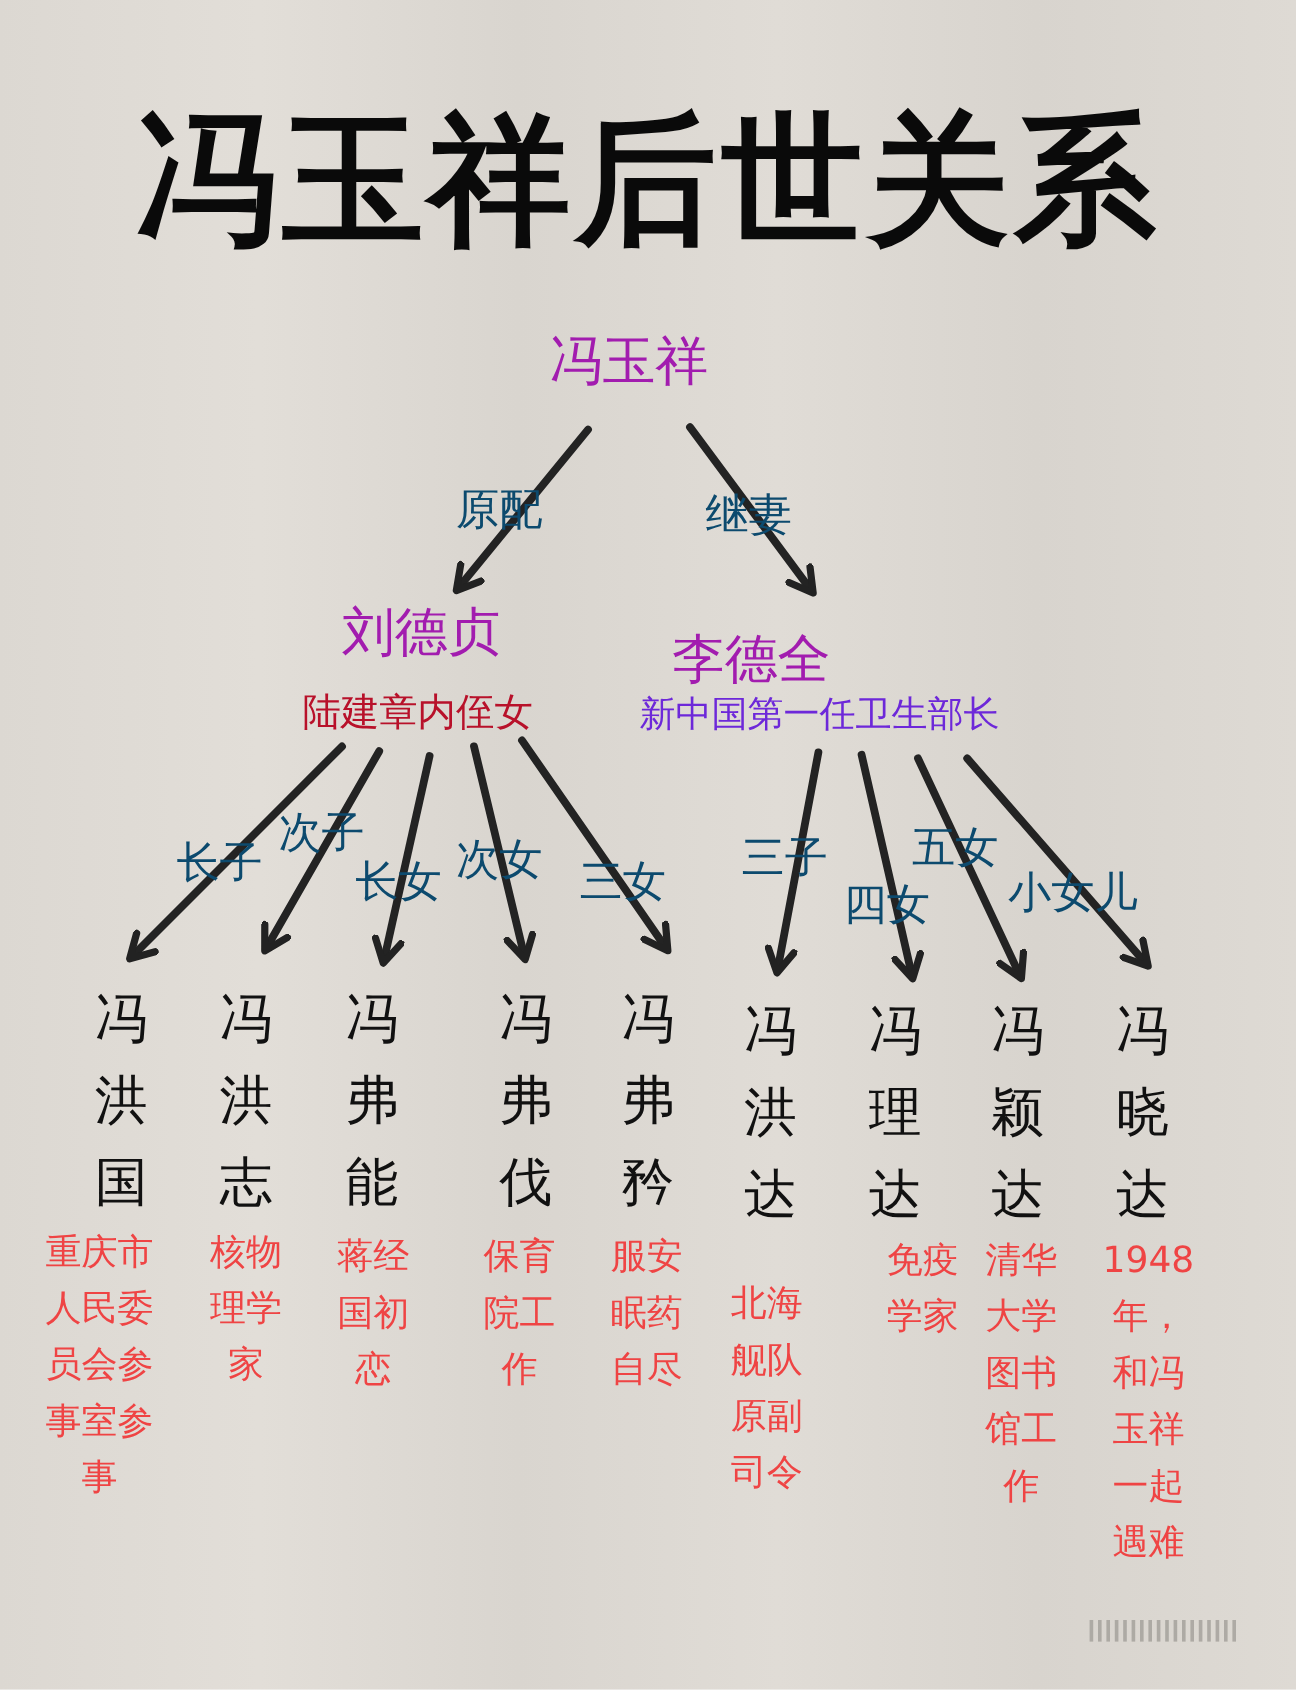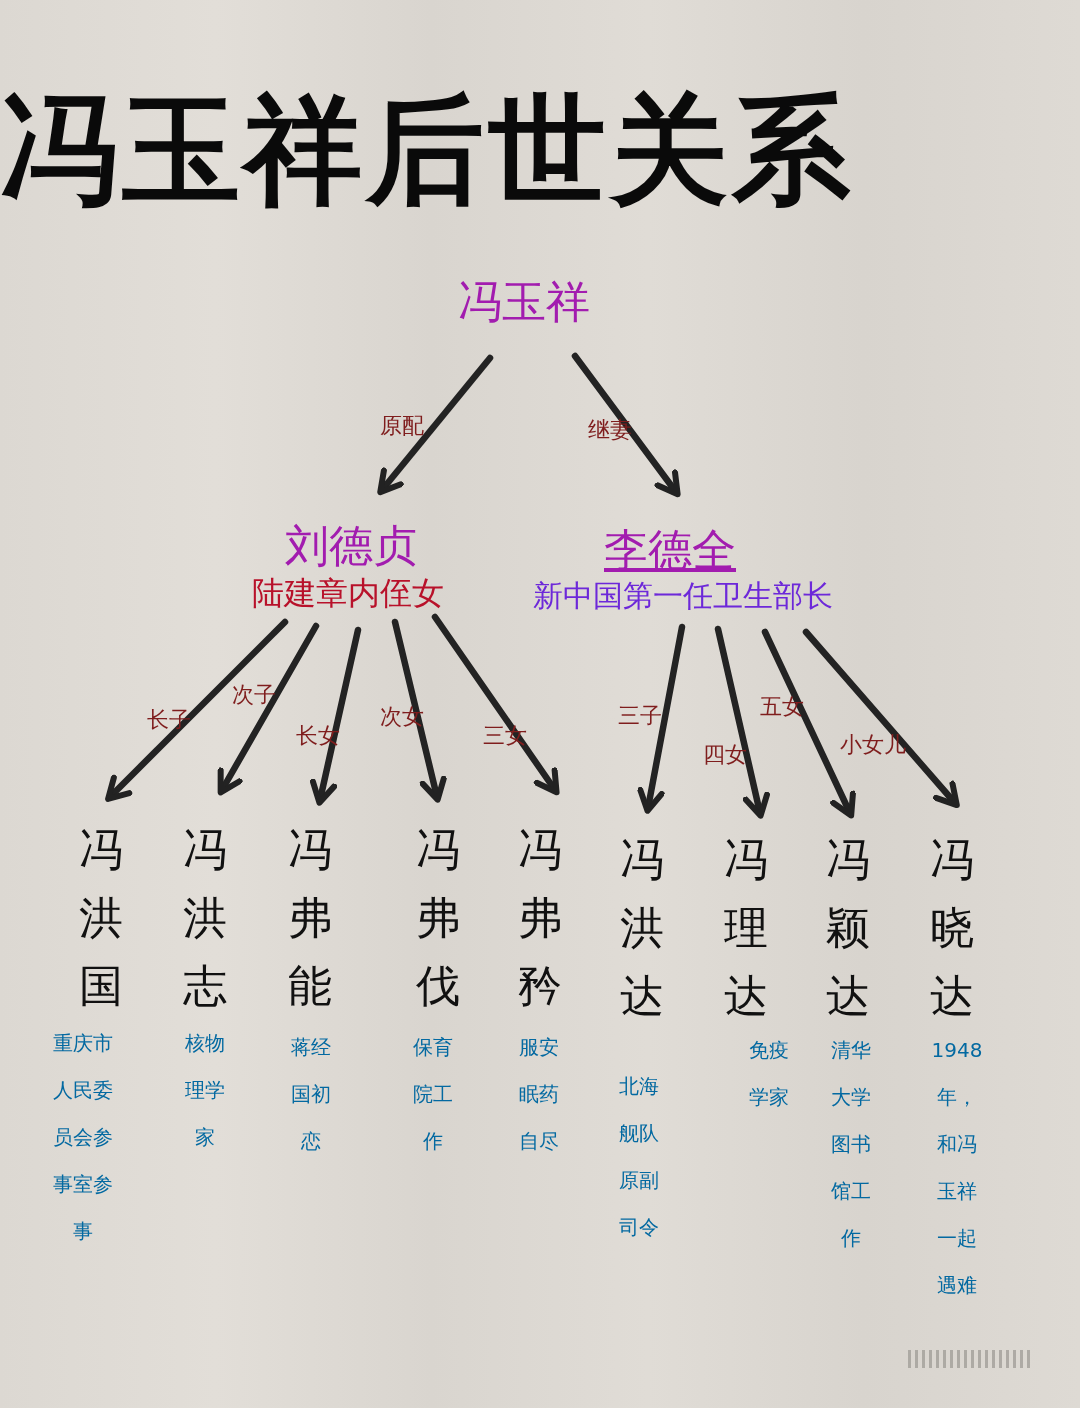--- a/index.html
+++ b/index.html
@@ -10,7 +10,7 @@
   }
   .abs { position:absolute; }
   .title {
-    left:0; width:1080px; top:80px; text-align:left;
+    left:0; width:1080px; top:80px; text-align:center;
     font-size:118px; font-weight:bold; color:#0a0a0a; letter-spacing:4px;
     line-height:140px;
   }

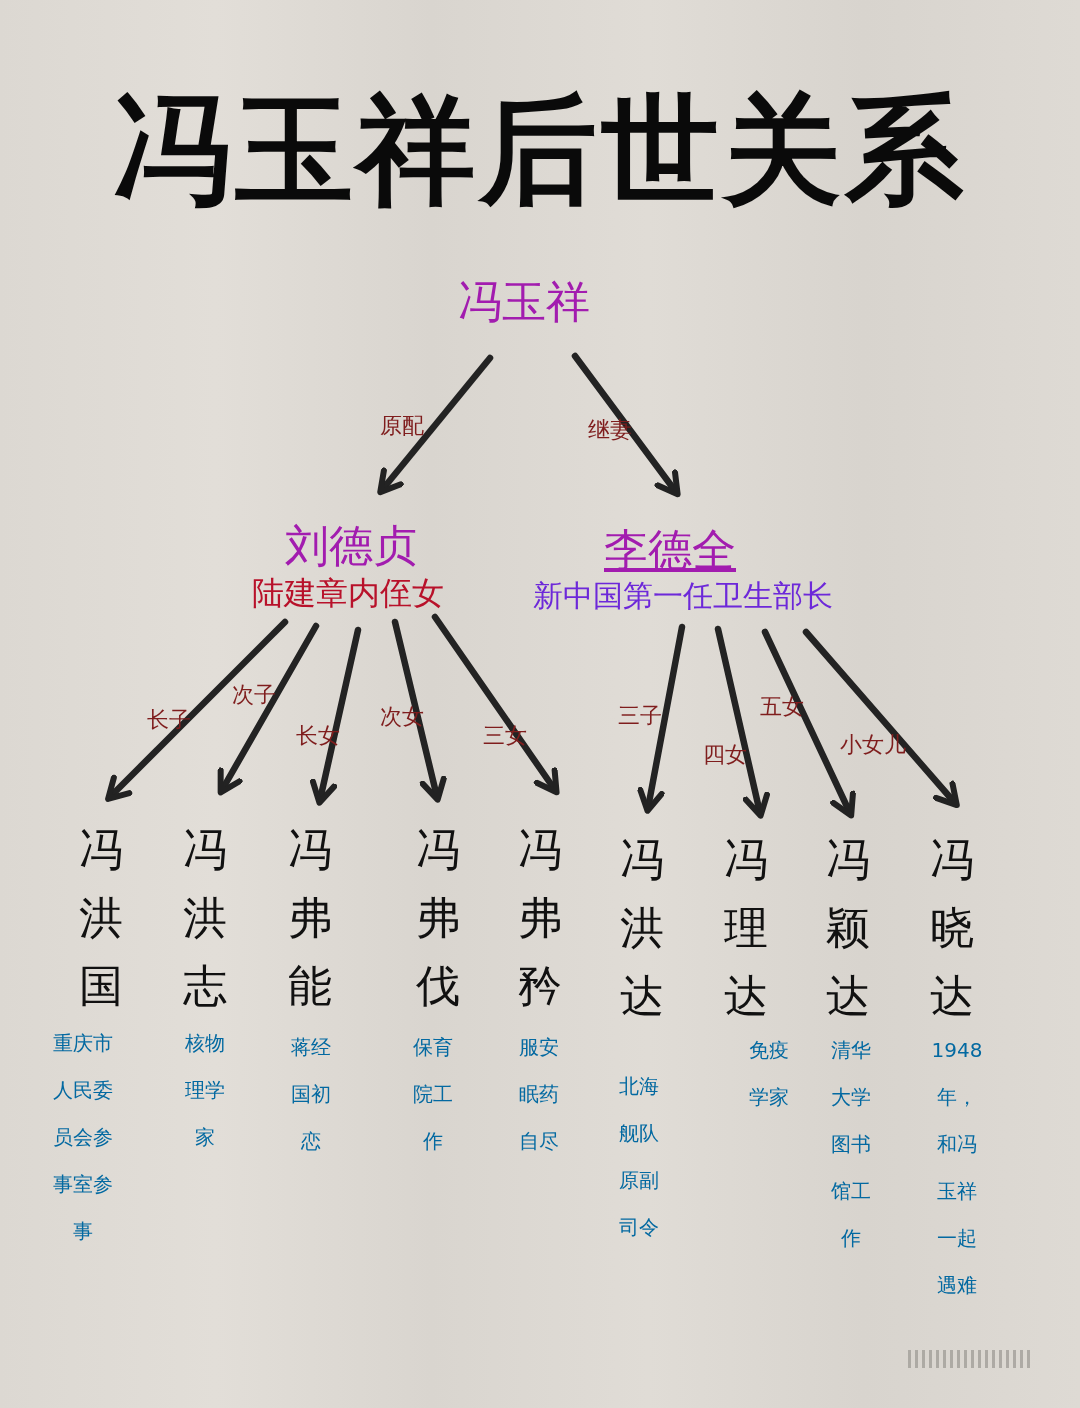--- a/index.html
+++ b/index.html
@@ -17,7 +17,7 @@
   .name-black { color:#a21caf; font-size:44px; line-height:60px; white-space:nowrap; }
   .sub-red { color:#b8112a; font-size:32px; line-height:38px; white-space:nowrap; }
   .sub-red-sm { color:#6d28d9; font-size:30px; line-height:30px; white-space:nowrap; }
-  .rel { color:#7f1d1d; font-size:22px; line-height:40px; white-space:nowrap; }
+  .rel { color:#0c4a6e; font-size:36px; line-height:40px; white-space:nowrap; }
   .child {
     width:70px; text-align:center; color:#111; font-size:44px; line-height:68px;
   }

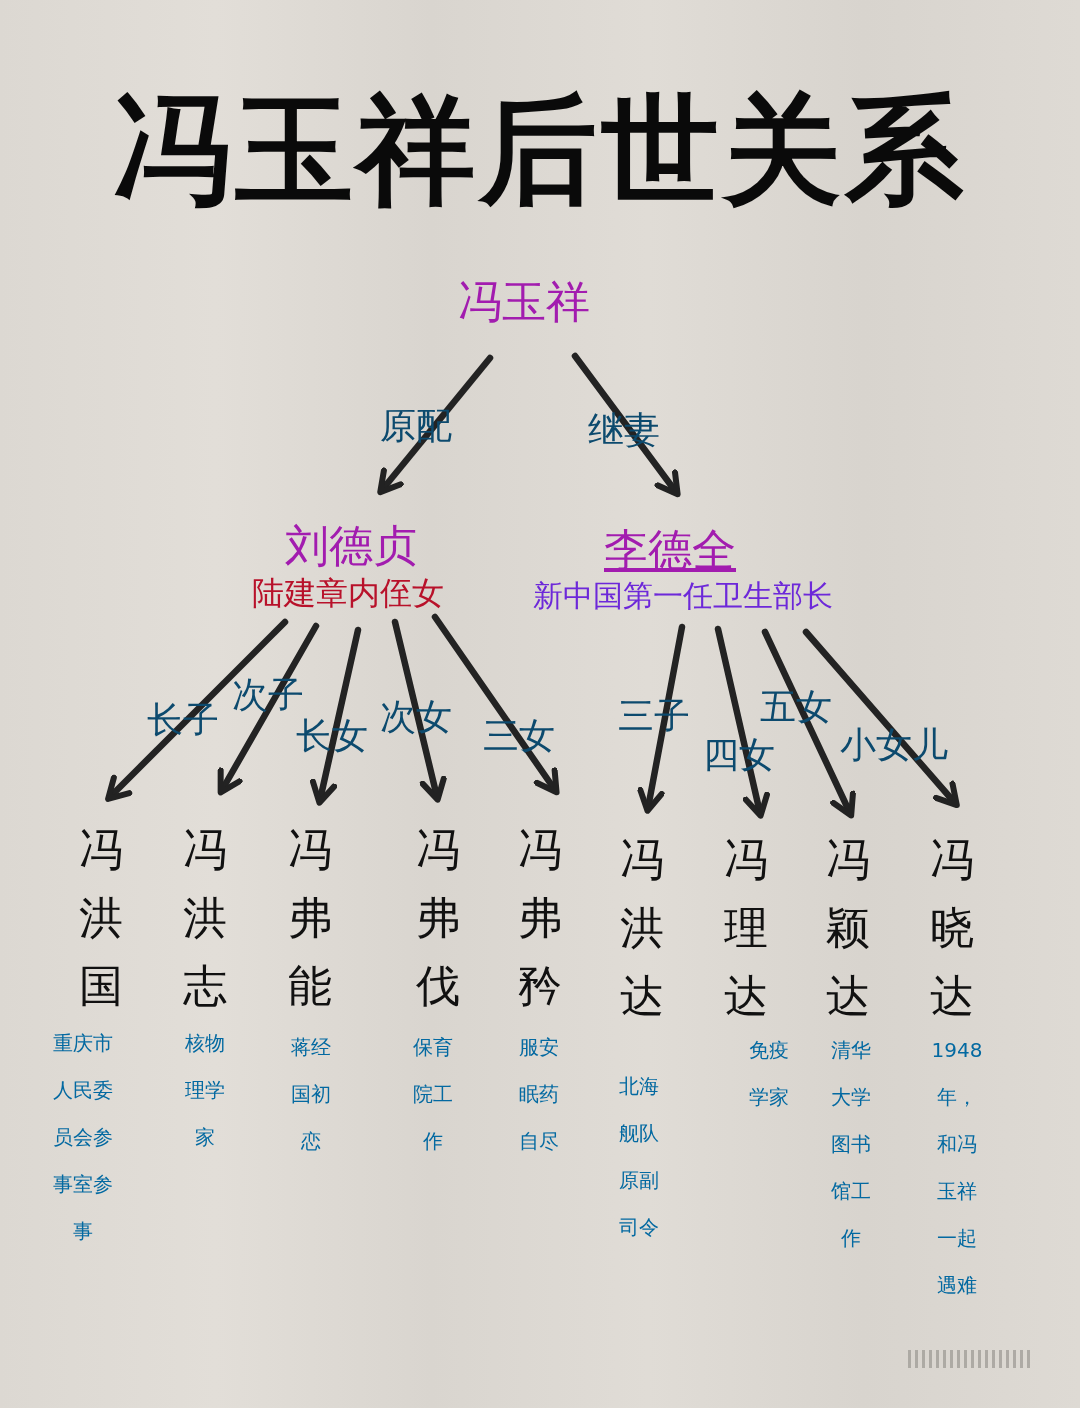--- a/index.html
+++ b/index.html
@@ -64,7 +64,7 @@
 <div class="abs rel" style="left:380px; top:406px;">原配</div>
 <div class="abs rel" style="left:588px; top:410px;">继妻</div>
 
-<div class="abs name-black" style="left:285px; top:516px;">刘德贞</div>
+<div class="abs name-black" style="left:285px; top:498px;">刘德贞</div>
 <div class="abs sub-red" style="left:252px; top:574px;">陆建章内侄女</div>
 <div class="abs name-black" style="left:604px; top:520px;text-decoration:underline;">李德全</div>
 <div class="abs sub-red-sm" style="left:533px; top:581px;">新中国第一任卫生部长</div>

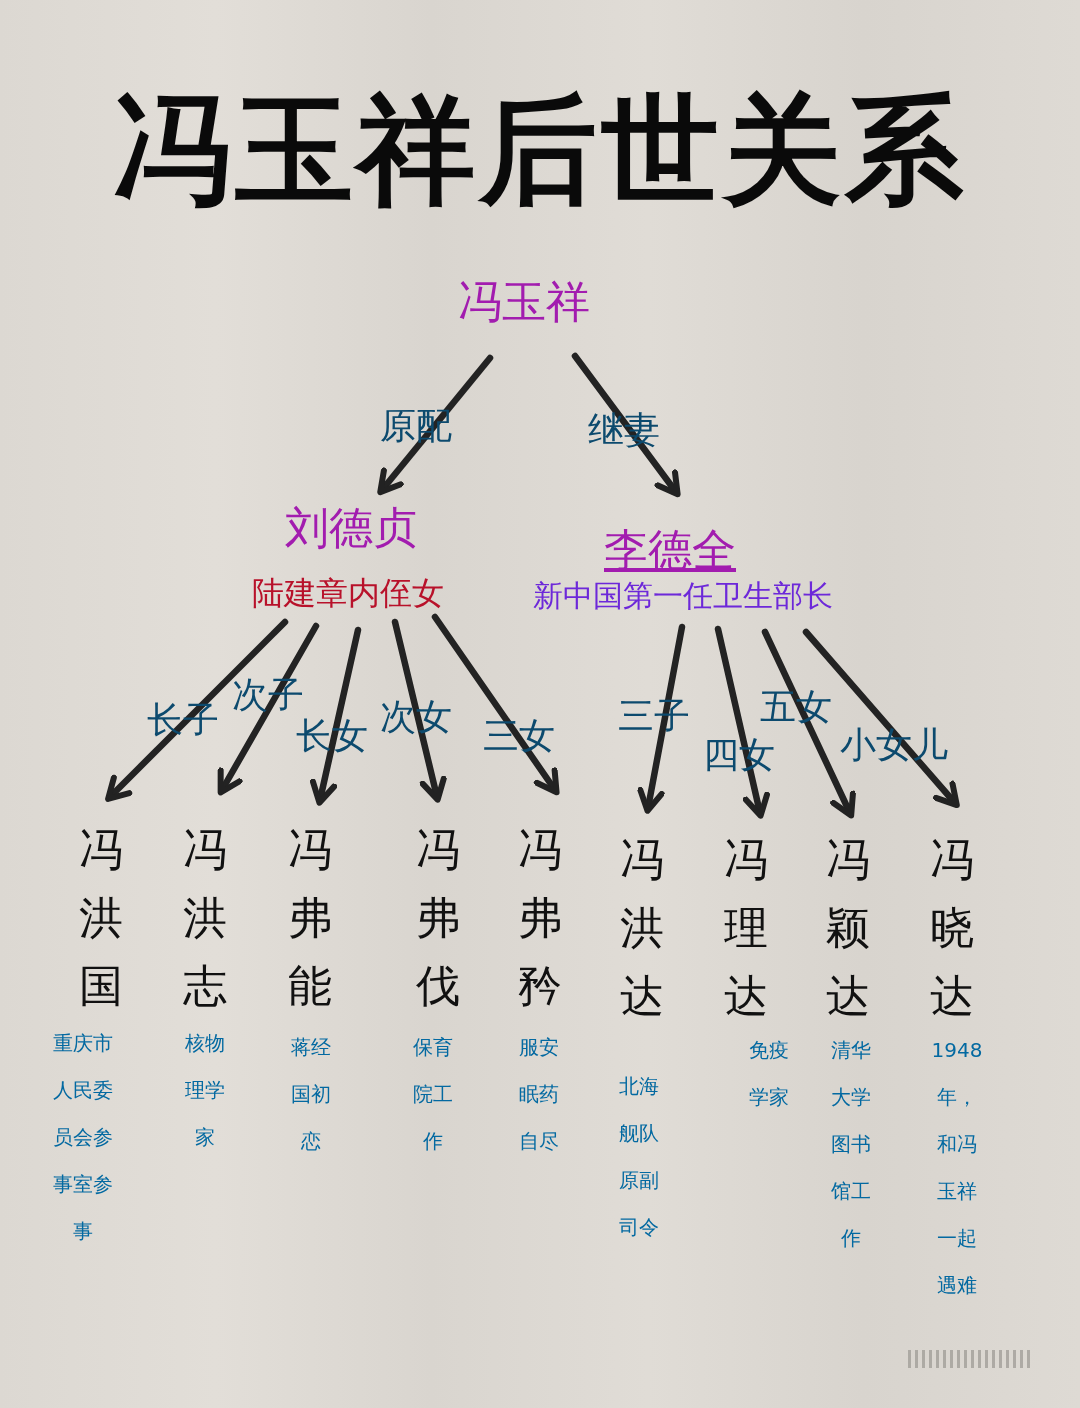--- a/index.html
+++ b/index.html
@@ -66,7 +66,7 @@
 
 <div class="abs name-black" style="left:285px; top:498px;">刘德贞</div>
 <div class="abs sub-red" style="left:252px; top:574px;">陆建章内侄女</div>
-<div class="abs name-black" style="left:604px; top:520px;text-decoration:underline;">李德全</div>
+<div class="abs name-black" style="left:560px; top:520px;">李德全</div>
 <div class="abs sub-red-sm" style="left:533px; top:581px;">新中国第一任卫生部长</div>
 
 <div class="abs rel" style="left:147px; top:700px;">长子</div>

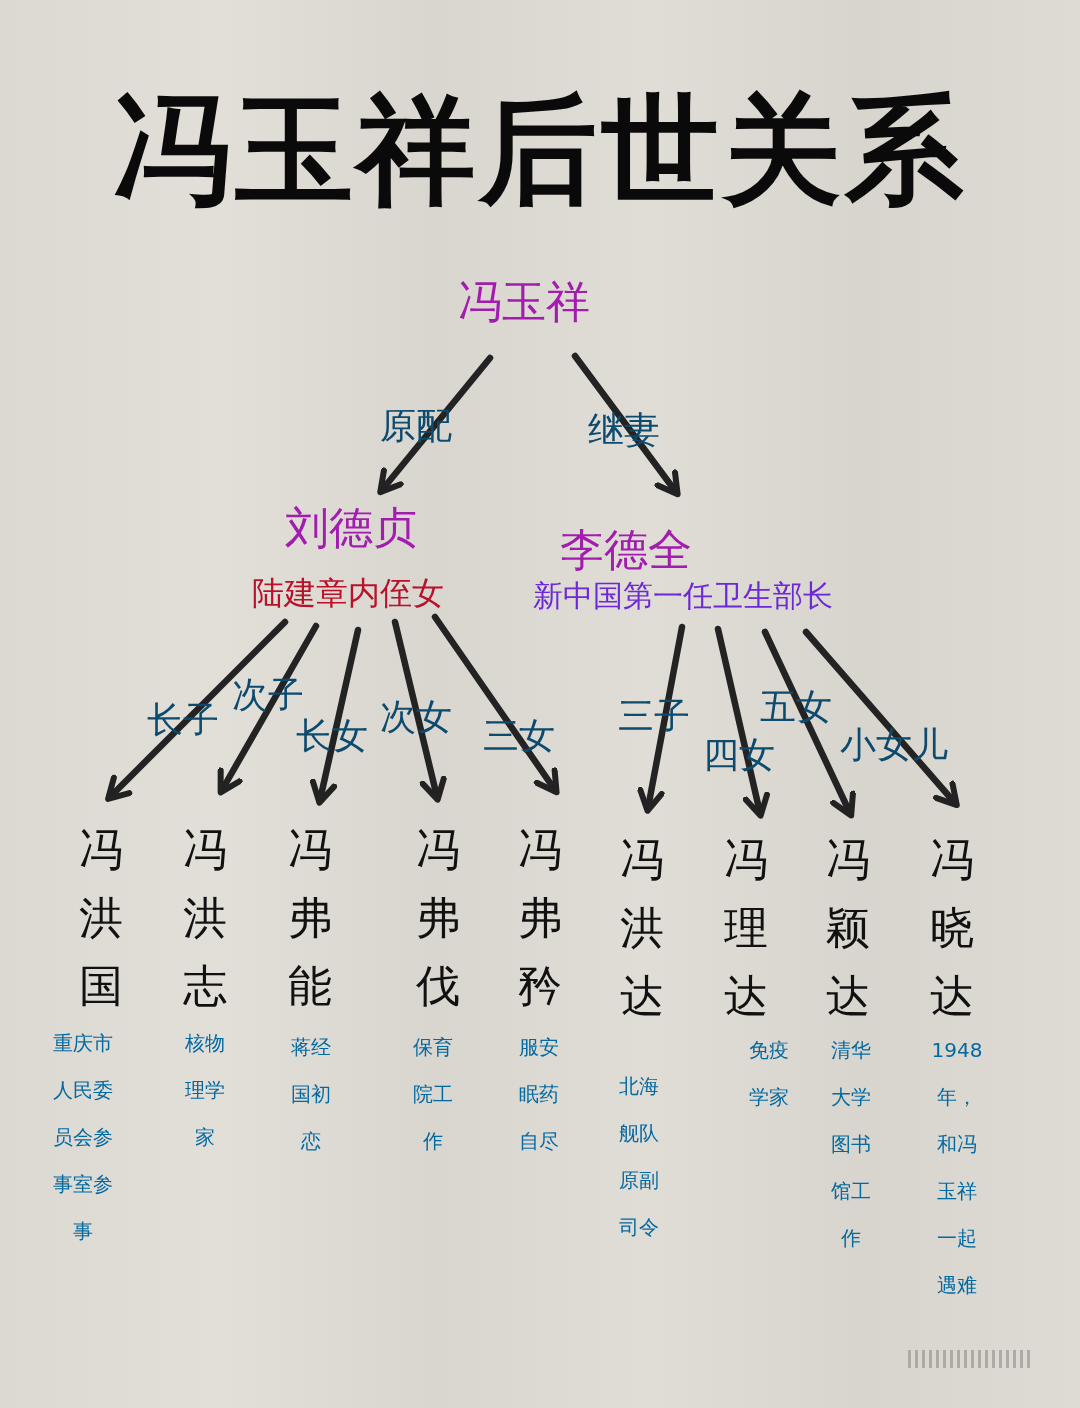--- a/index.html
+++ b/index.html
@@ -23,7 +23,7 @@
   }
   .child span { display:block; }
   .note {
-    width:110px; text-align:center; color:#0369a1; font-size:20px; line-height:47px;
+    width:110px; text-align:center; color:#ef4444; font-size:30px; line-height:47px;
   }
   .note span { display:block; }
   svg.arrows { position:absolute; left:0; top:0; }

